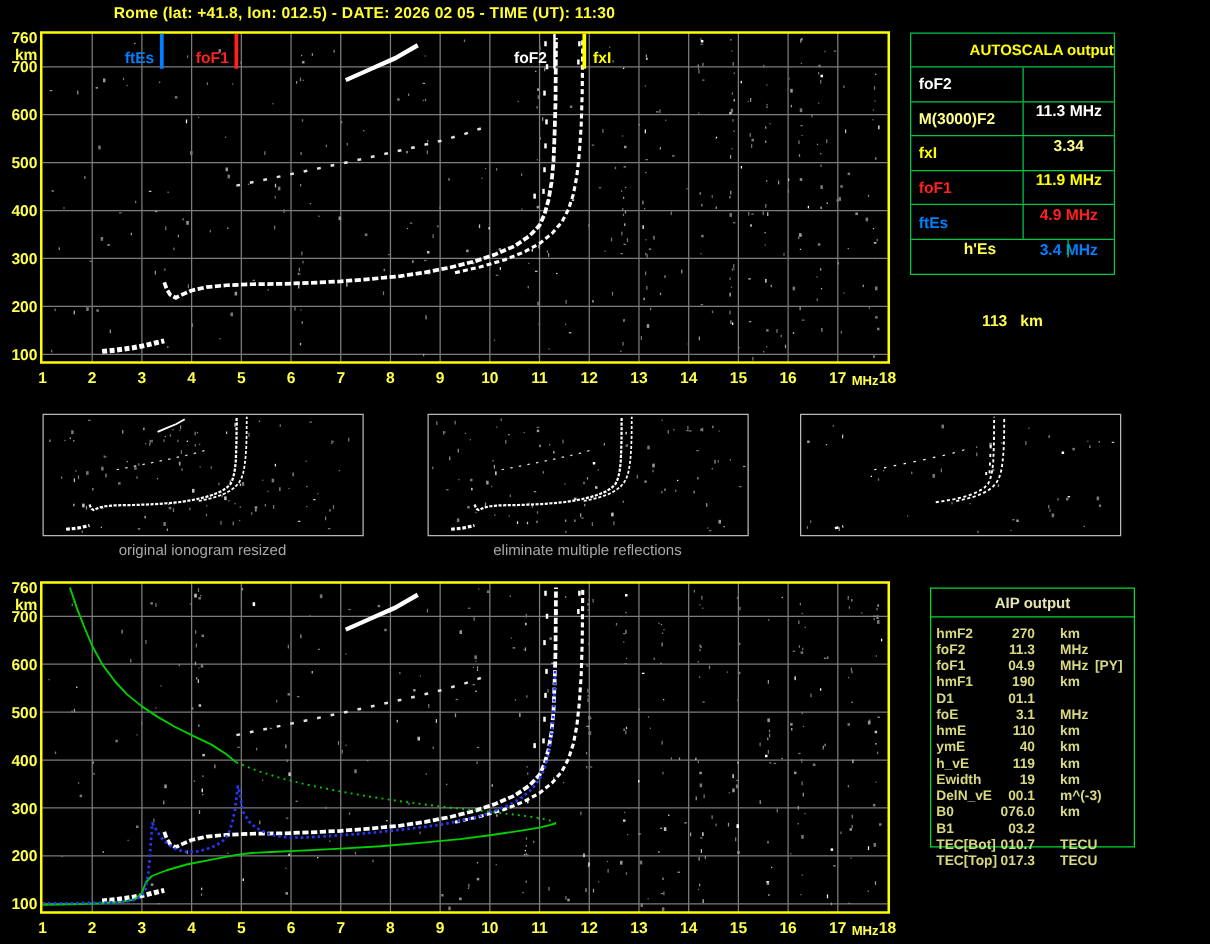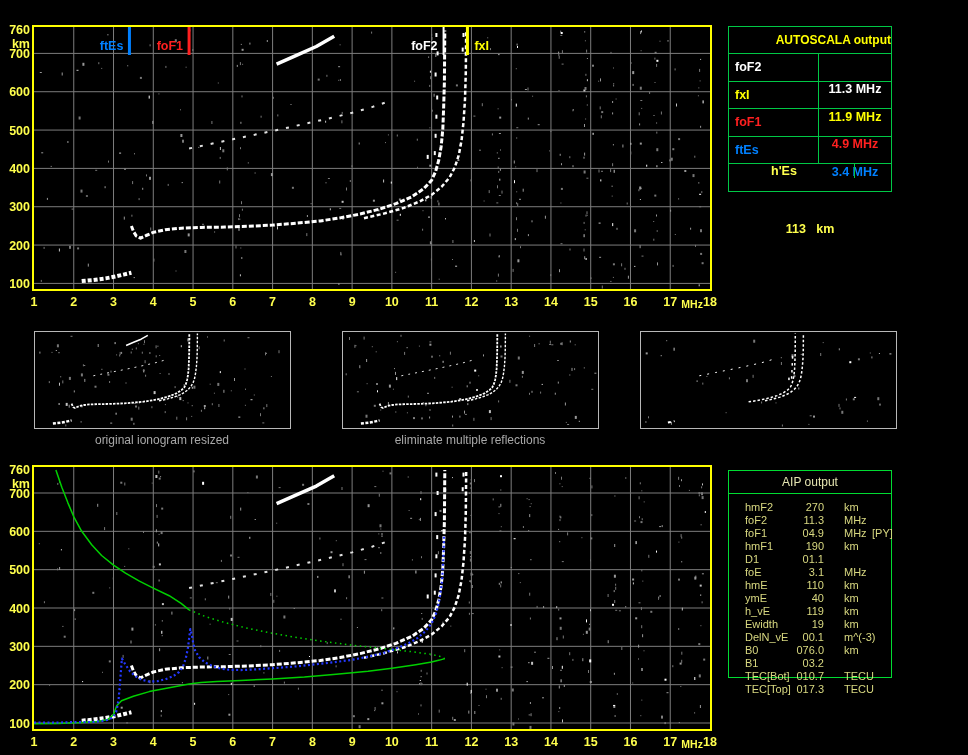--- a/index.html
+++ b/index.html
@@ -38,6 +38,7 @@
 <body>
 
 <div id="stage">
+  <div class="title">Rome (lat: +41.8, lon: 012.5) - DATE: 2026 02 05 - TIME (UT): 11:30</div>
 
   <svg id="gfx" width="968" height="755" viewBox="0 0 968 755">
     <g id="g-top">

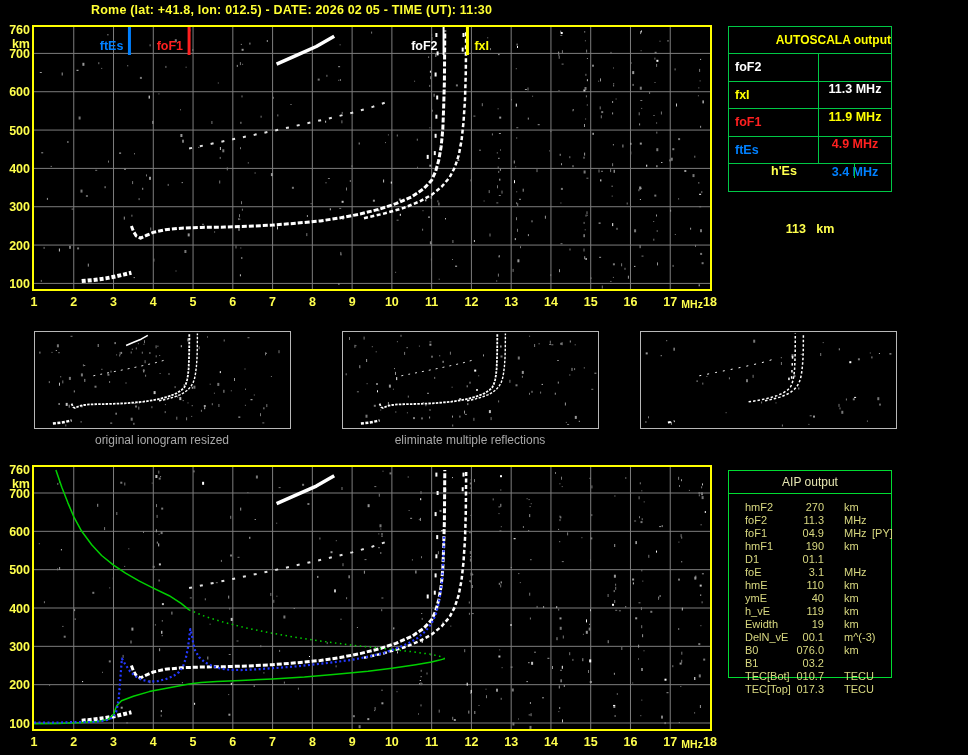--- a/index.html
+++ b/index.html
@@ -1262,6 +1262,10 @@
           <div class="al">foF2</div>
           <div class="av">11.3 MHz</div>
         </div>
+        <div class="arow" style="color: rgb(255, 255, 140);">
+          <div class="al">M(3000)F2</div>
+          <div class="av">3.34</div>
+        </div>
         <div class="arow" style="color: rgb(255, 255, 0);">
           <div class="al">fxI</div>
           <div class="av">11.9 MHz</div>

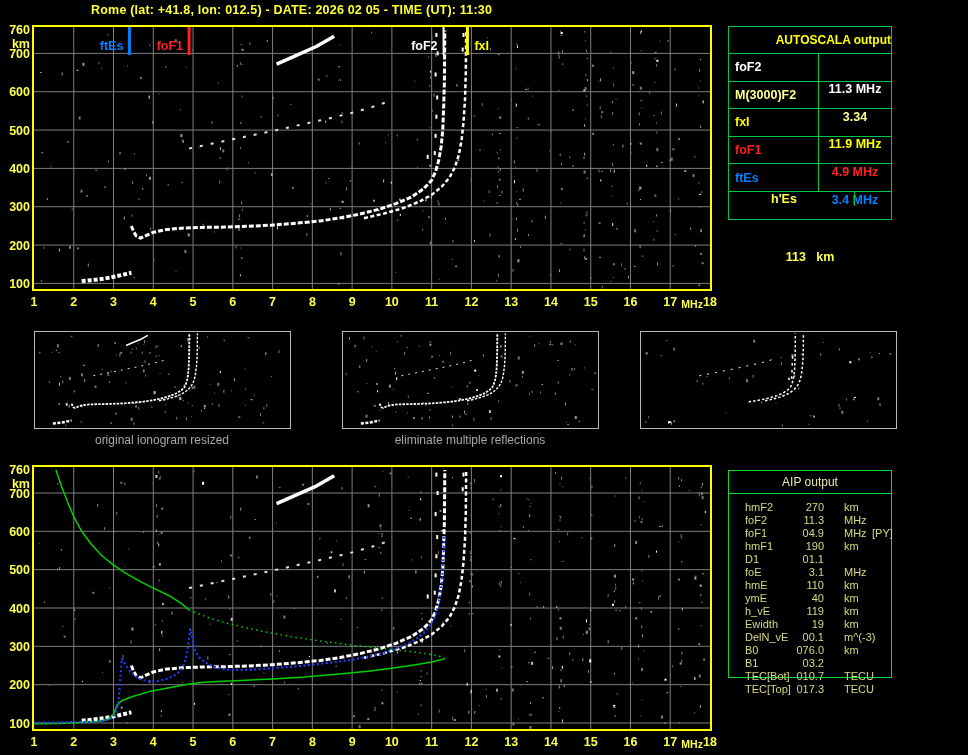--- a/index.html
+++ b/index.html
@@ -22,7 +22,7 @@
   
   .cap{position:absolute;top:433px;height:14px;color:#a8a8a8;font-size:12px;text-align:center;}
   
-  #aip{position:absolute;left:728px;top:470px;width:128px;height:232px;}
+  #aip{position:absolute;left:744px;top:470px;width:128px;height:232px;font-weight:bold;}
   .aip-border{position:absolute;left:0;top:0;width:162px;height:206px;border:1px solid #00dc32;}
   .aip-head{position:absolute;left:0;top:5px;width:164px;text-align:center;color:#e4e4b0;
             font-size:12px;}

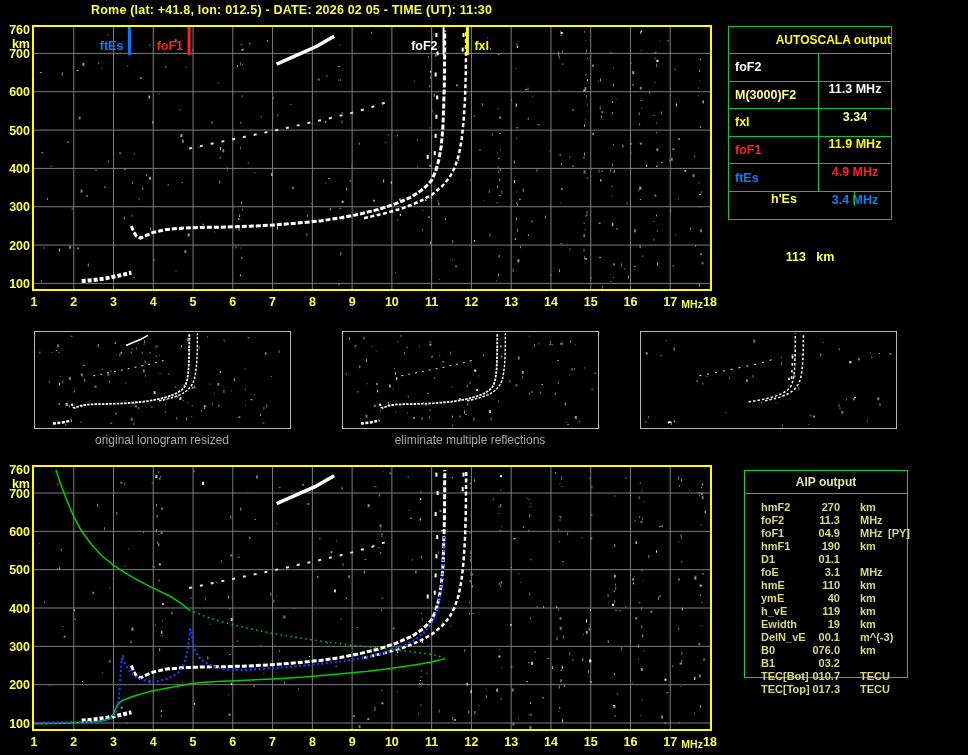--- a/index.html
+++ b/index.html
@@ -28,7 +28,7 @@
             font-size:12px;}
   .aip-div{position:absolute;left:0;top:23px;width:164px;height:1px;background:#00dc32;}
   #aip-rows{position:absolute;left:0;top:31px;width:164px;}
-  .aiprow{position:relative;height:13px;font-size:11px;color:#d8d880;line-height:13px;margin-left:12px;}
+  .aiprow{position:relative;height:13px;font-size:11px;color:#d8d880;line-height:13px;}
   .aiprow .l{position:absolute;left:5px;}
   .aiprow .v{position:absolute;left:18px;width:66px;text-align:right;}
   .aiprow .u{position:absolute;left:104px;}

